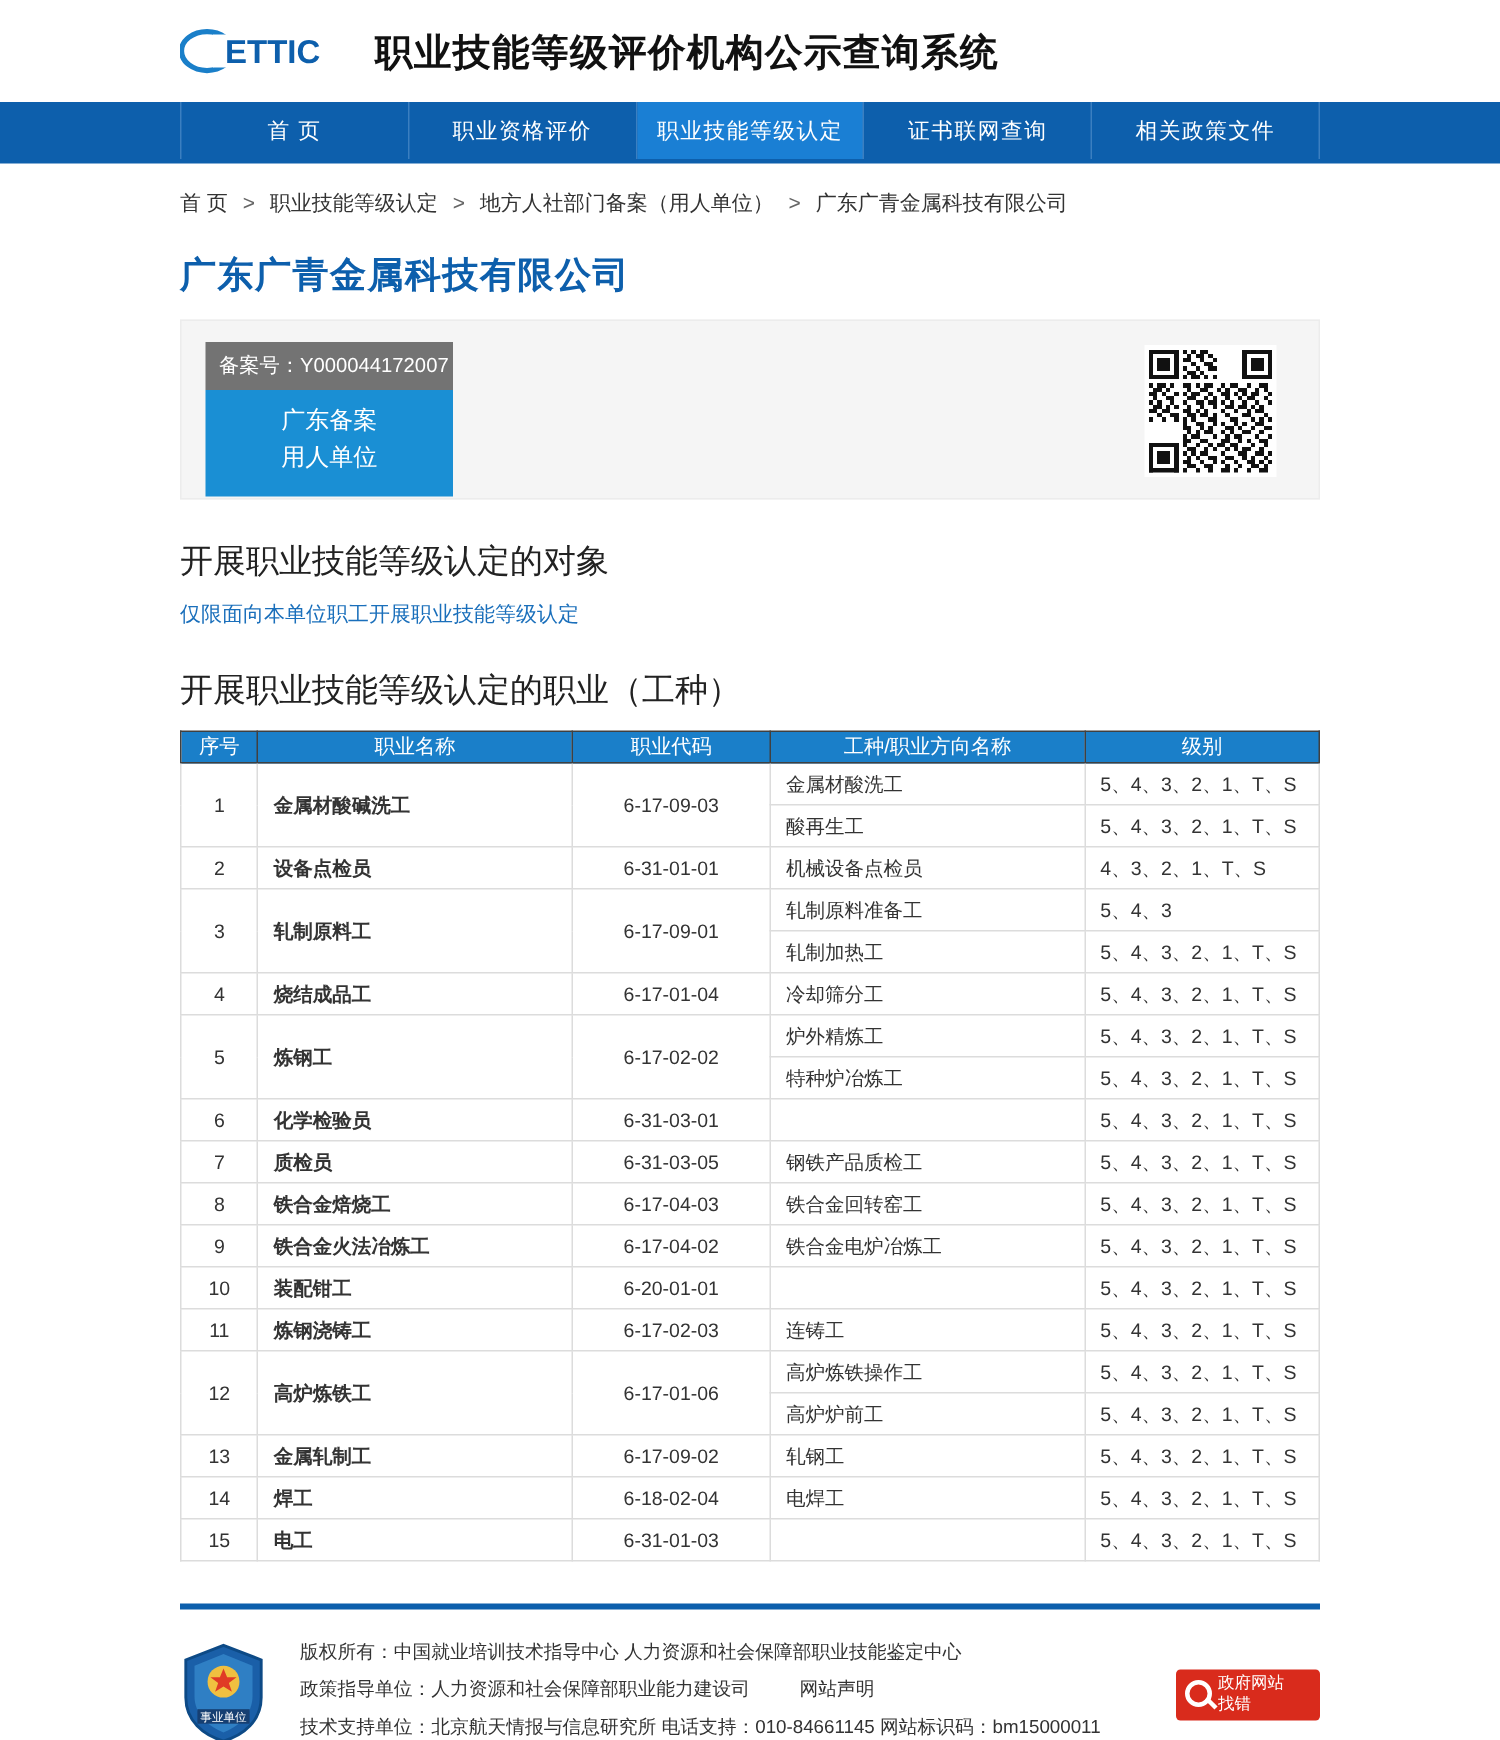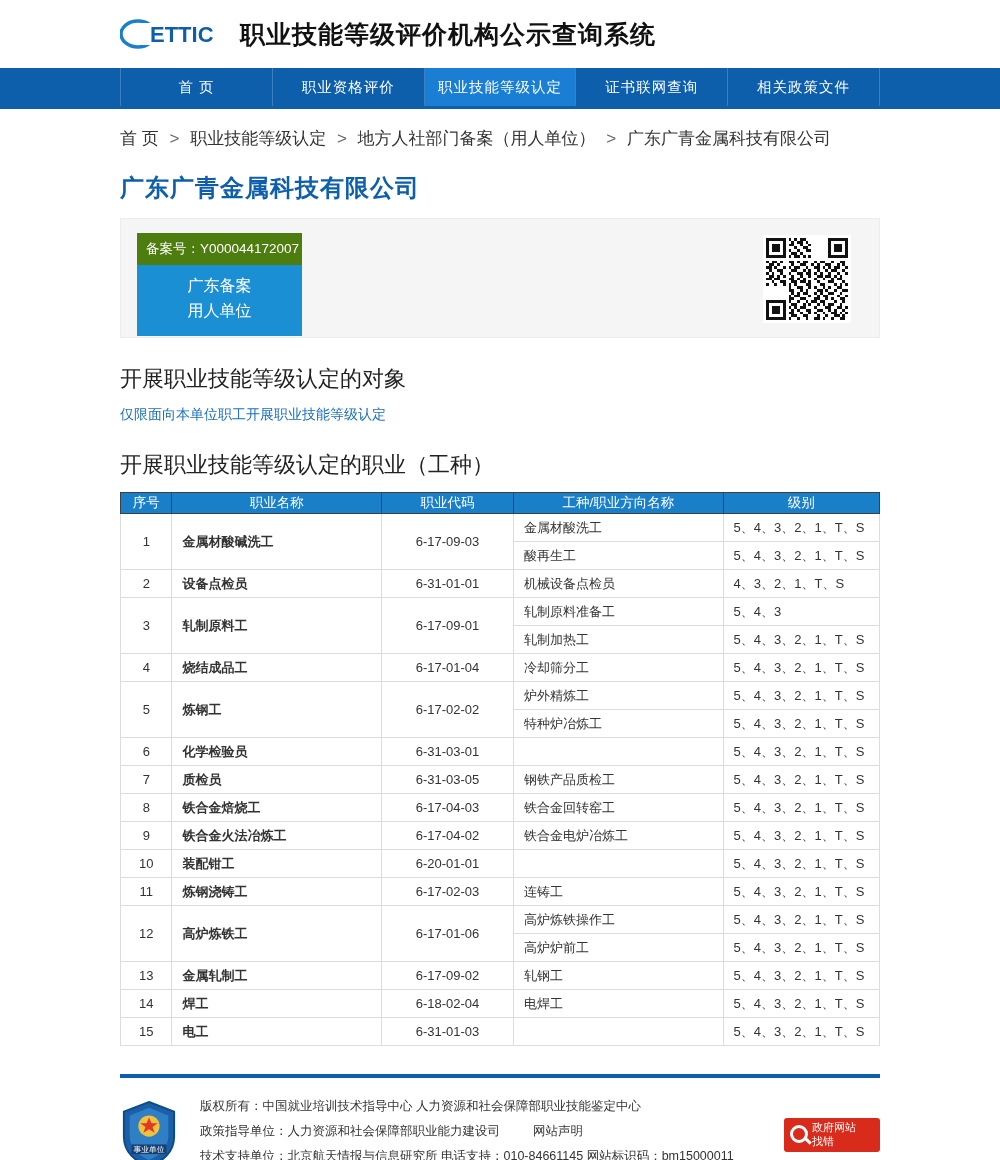--- a/index.html
+++ b/index.html
@@ -27,7 +27,7 @@
     font-weight: bold;
     color: #111;
     letter-spacing: 1px;
-    margin-left: 24px;
+    margin-left: 34px;
   }
 
   

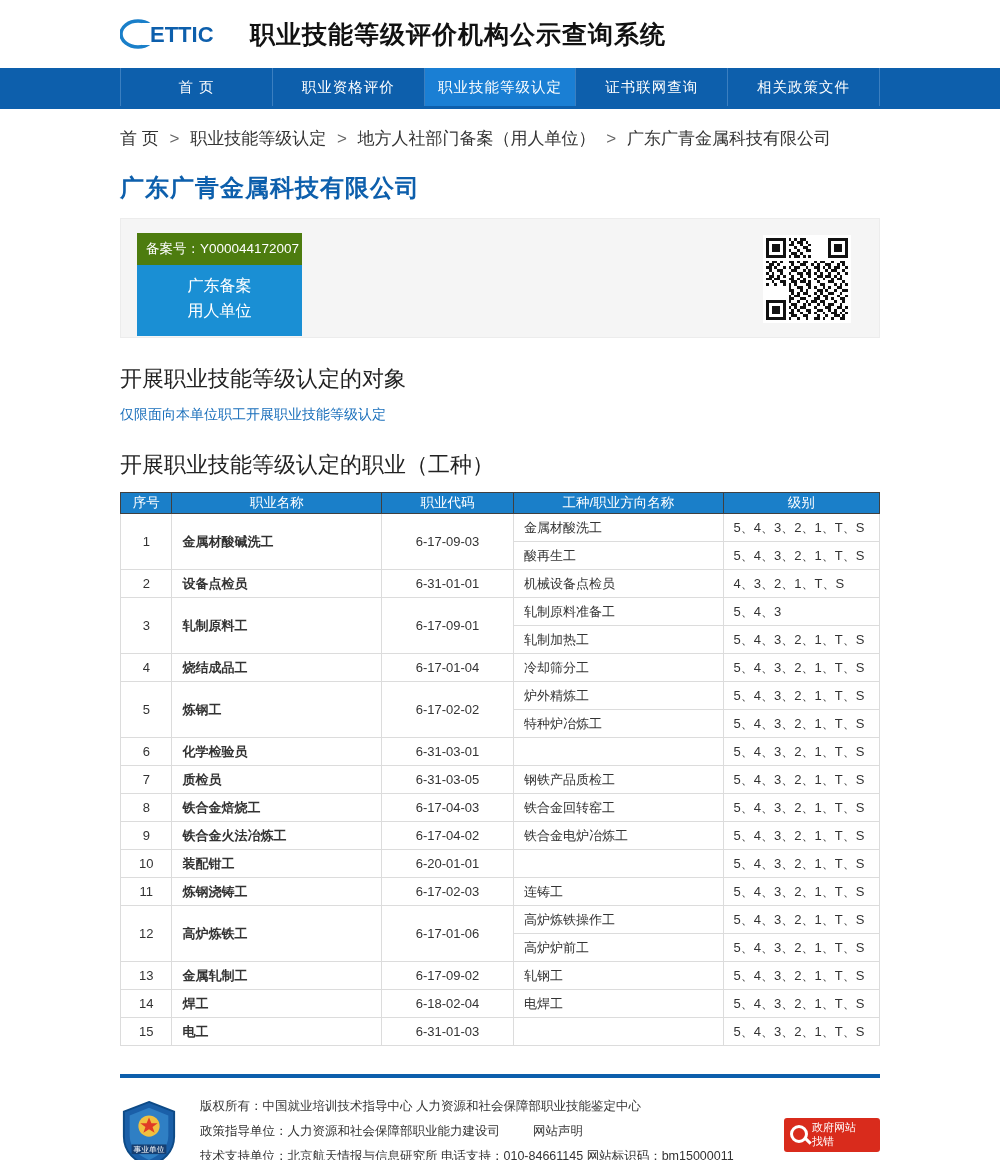--- a/index.html
+++ b/index.html
@@ -58,7 +58,7 @@
   .content { padding: 0 120px; }
 
   .breadcrumb {
-    font-size: 17px;
+    font-size: 14px;
     color: #333;
     padding: 18px 0 10px 0;
   }

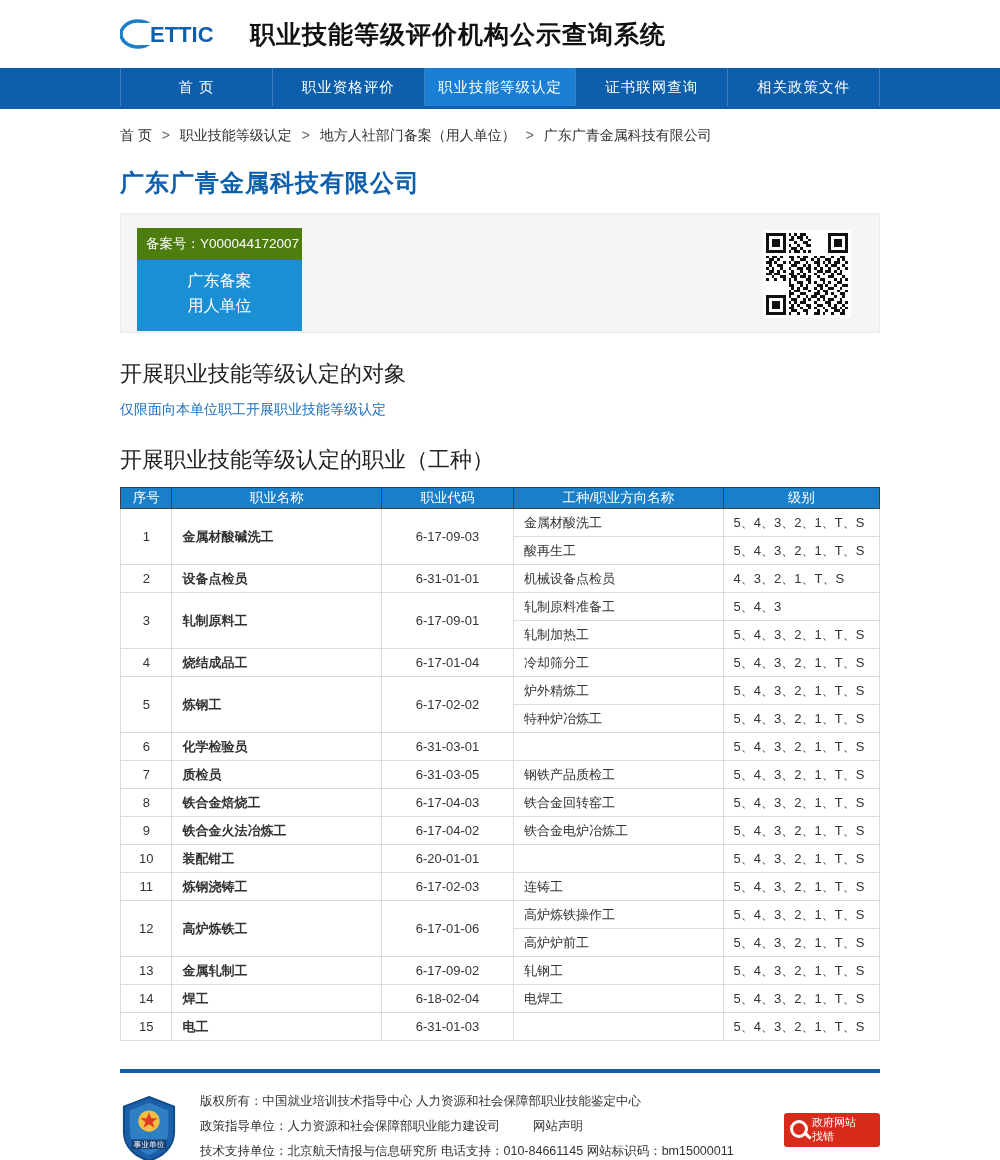--- a/index.html
+++ b/index.html
@@ -85,7 +85,7 @@
   }
   .badge-box { width: 165px; }
   .badge-top {
-    background: #4d7c0f;
+    background: #737373;
     color: #fff;
     font-size: 13.5px;
     padding: 7px 9px;

